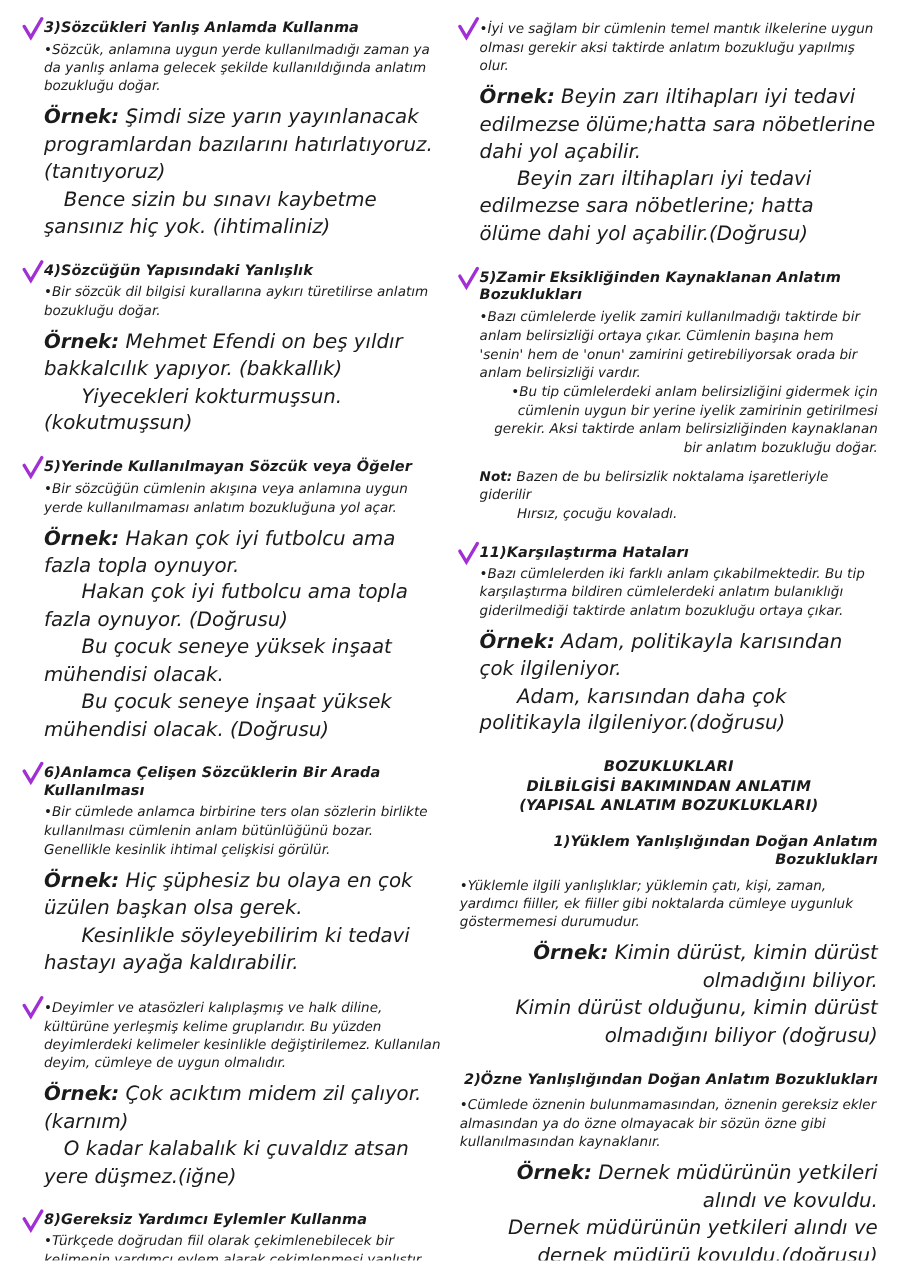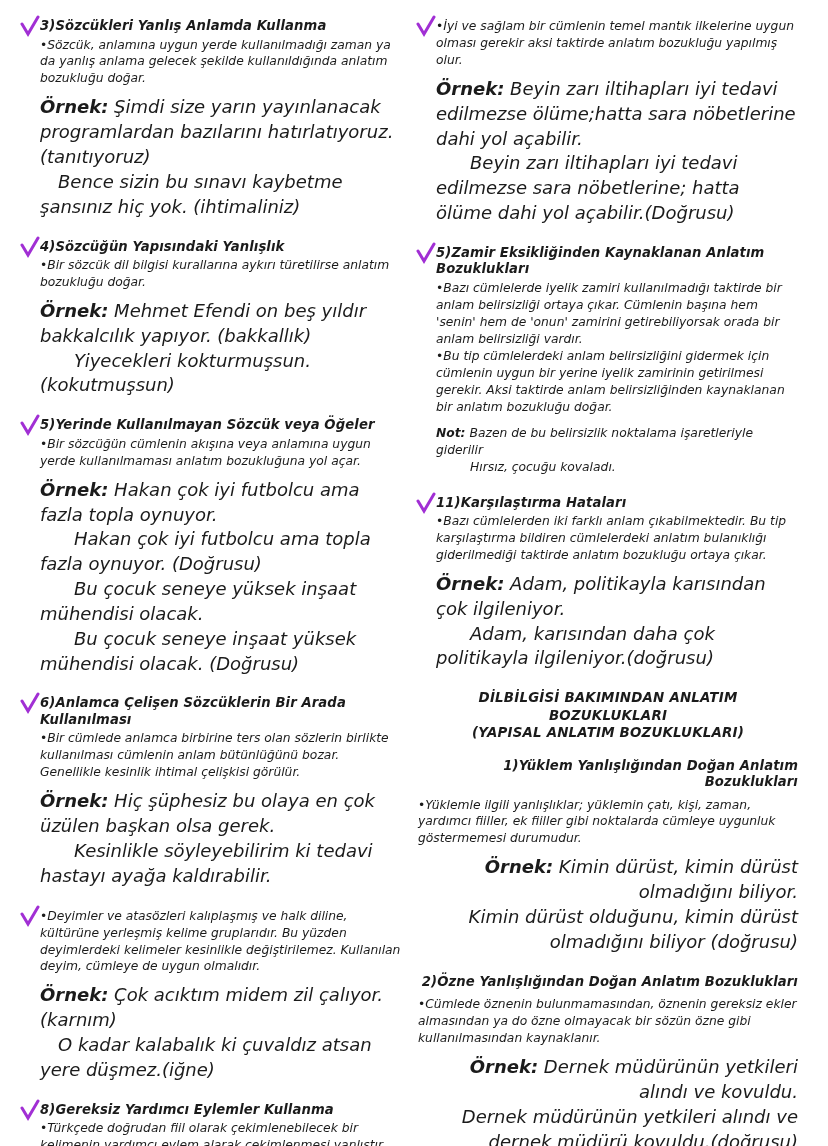--- a/index.html
+++ b/index.html
@@ -59,7 +59,7 @@
     margin: 0 0 0 18px;
   }
   .para.noindent { margin-left: 0; }
-  .para.tight { margin-top: 0; }
+  .para.tight { margin-top: 0; text-align: right; }
   .ex {
     font-style: italic;
     font-size: 18px;

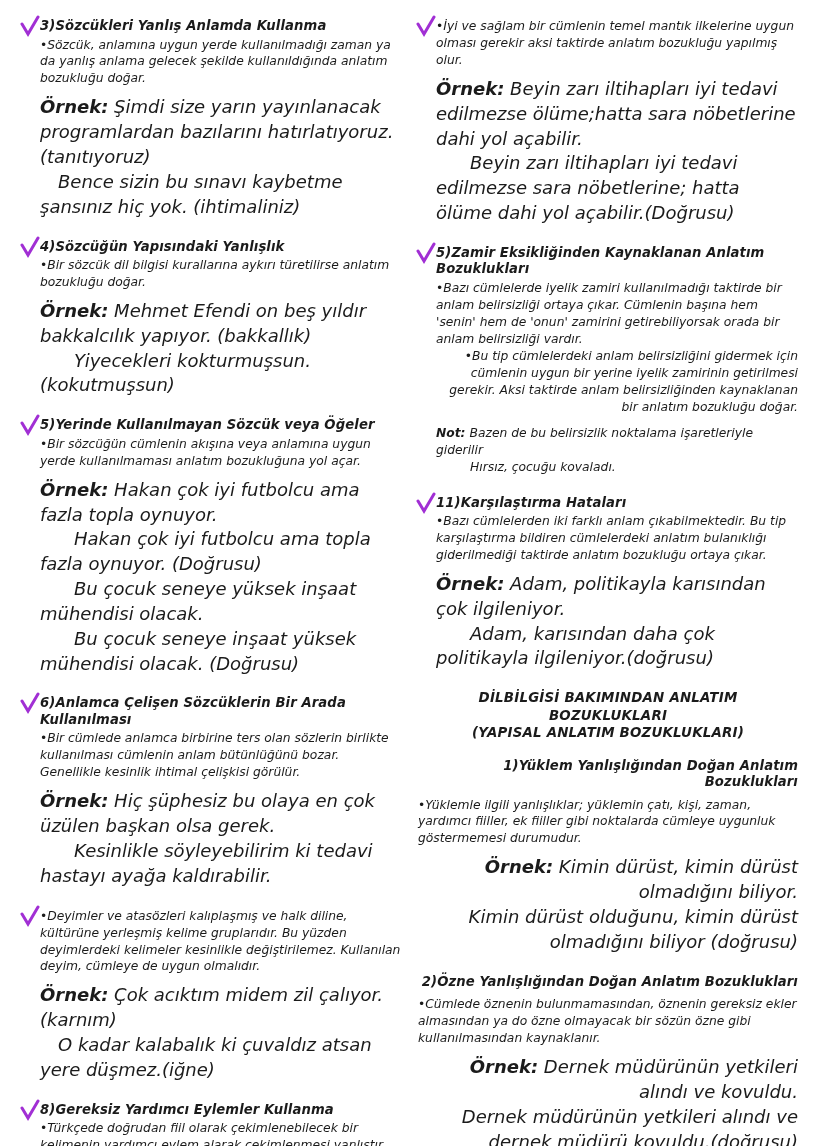--- a/index.html
+++ b/index.html
@@ -246,8 +246,8 @@
       </div>
 
       <div class="centerhead">
+        <div>BOZUKLUKLARI</div>
         <div>DİLBİLGİSİ BAKIMINDAN ANLATIM</div>
-        <div>BOZUKLUKLARI</div>
         <div>(YAPISAL ANLATIM BOZUKLUKLARI)</div>
       </div>
 

